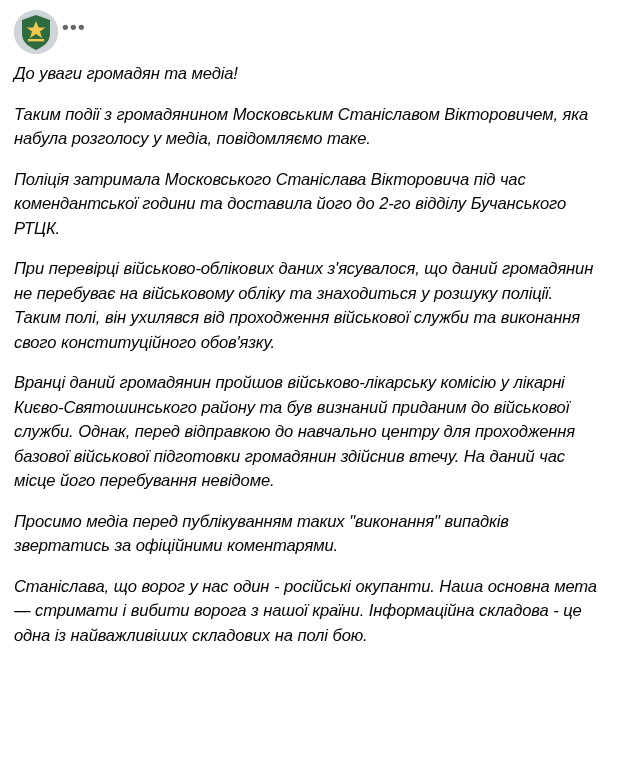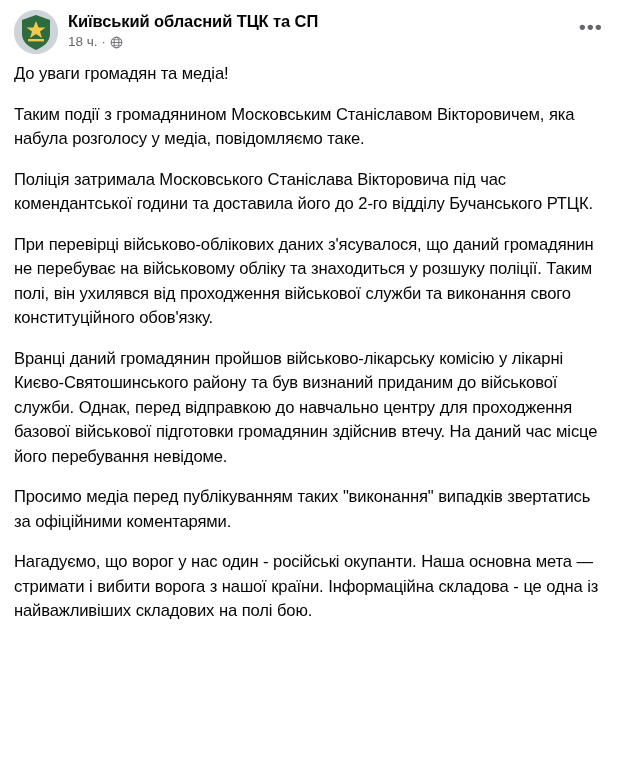--- a/index.html
+++ b/index.html
@@ -125,22 +125,6 @@
       </svg>
     </div>
 
-    <div class="header-text">
-      <div class="page-name">Київський обласний ТЦК та СП</div>
-      <div class="meta-row">
-        <span class="meta-time">18 ч.</span>
-        <span class="meta-dot">·</span>
-        <span class="globe-icon">
-          <svg width="13" height="13" viewBox="0 0 16 16">
-            <circle cx="8" cy="8" r="6.6" fill="none" stroke="#65676b" stroke-width="1.2"></circle>
-            <ellipse cx="8" cy="8" rx="3" ry="6.6" fill="none" stroke="#65676b" stroke-width="1.1"></ellipse>
-            <line x1="1.4" y1="8" x2="14.6" y2="8" stroke="#65676b" stroke-width="1.1"></line>
-            <line x1="2.4" y1="4.6" x2="13.6" y2="4.6" stroke="#65676b" stroke-width="0.9"></line>
-            <line x1="2.4" y1="11.4" x2="13.6" y2="11.4" stroke="#65676b" stroke-width="0.9"></line>
-          </svg>
-        </span>
-      </div>
-    </div>
 
     <div class="more-btn">
       <span class="dots">•••</span>

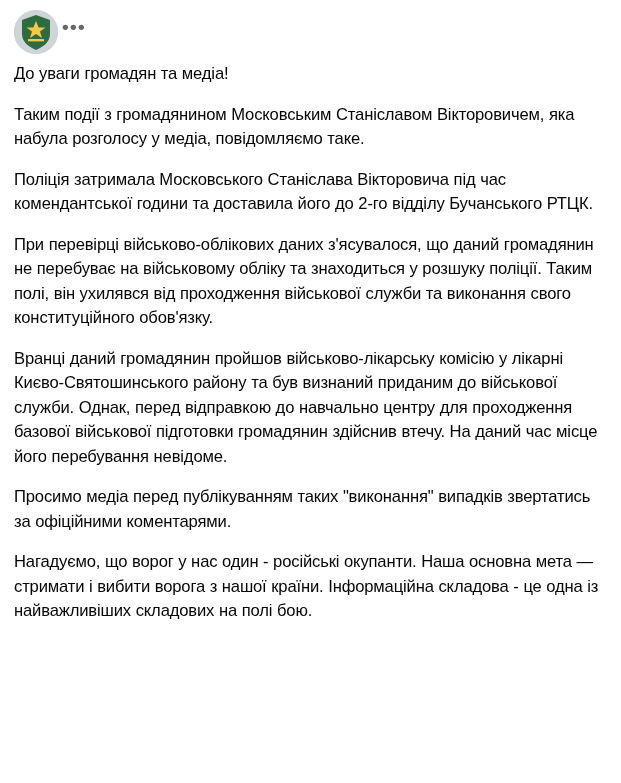--- a/index.html
+++ b/index.html
@@ -106,6 +106,7 @@
     color: #050505;
     letter-spacing: -0.15px;
     word-spacing: 0.2px;
+    font-style: italic;
   }
   .post-body p:last-child { margin-bottom: 0; }
 </style>

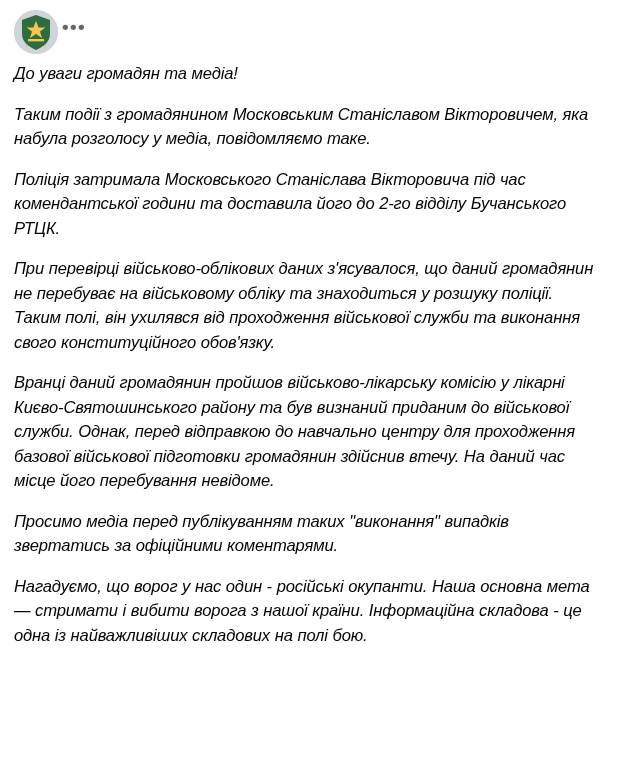--- a/index.html
+++ b/index.html
@@ -139,7 +139,7 @@
     <p>При перевірці військово-облікових даних з'ясувалося, що даний громадянин не перебуває на військовому обліку та знаходиться у розшуку поліції. Таким полі, він ухилявся від проходження військової служби та виконання свого конституційного обов'язку.</p>
     <p>Вранці даний громадянин пройшов військово-лікарську комісію у лікарні Києво-Святошинського району та був визнаний приданим до військової служби. Однак, перед відправкою до навчально центру для проходження базової військової підготовки громадянин здійснив втечу. На даний час місце його перебування невідоме.</p>
     <p>Просимо медіа перед публікуванням таких "виконання" випадків звертатись за офіційними коментарями.</p>
-    <p>Нагадуємо, що ворог у нас один - російські окупанти. Наша основна мета — стримати і вибити ворога з нашої країни. Інформаційна складова - це одна із найважливіших складових на полі бою.</p>
+    <p>Станіслава, що ворог у нас один - російські окупанти. Наша основна мета — стримати і вибити ворога з нашої країни. Інформаційна складова - це одна із найважливіших складових на полі бою.</p>
   </div>
 
 </div>

